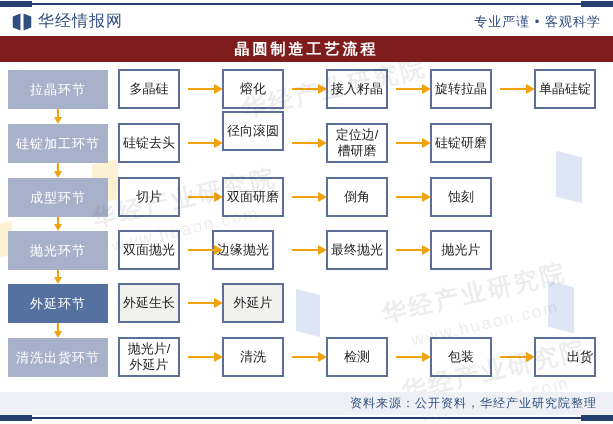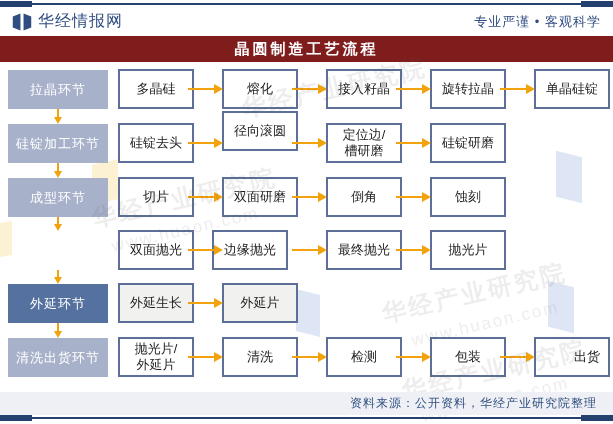--- a/index.html
+++ b/index.html
@@ -22,7 +22,7 @@
   .label-box{position:absolute;left:8px;width:100px;height:39px;background:#a7b1c9;color:#ffffff;
              display:flex;align-items:center;justify-content:center;font-size:13px;letter-spacing:1px;box-sizing:border-box;}
   .label-box.dark{background:#54719f;}
-  .step-box{position:absolute;width:76px;min-height:40px;background:#ffffff;border:2px solid #5d6f96;
+  .step-box{position:absolute;width:62px;min-height:40px;background:#ffffff;border:2px solid #5d6f96;
             color:#1c1c1c;display:flex;align-items:center;justify-content:center;text-align:center;
             font-size:13px;line-height:1.2;white-space:pre-line;box-sizing:border-box;padding:1px;}
   .harrow{position:absolute;width:26px;height:2px;background:#f2a20d;}

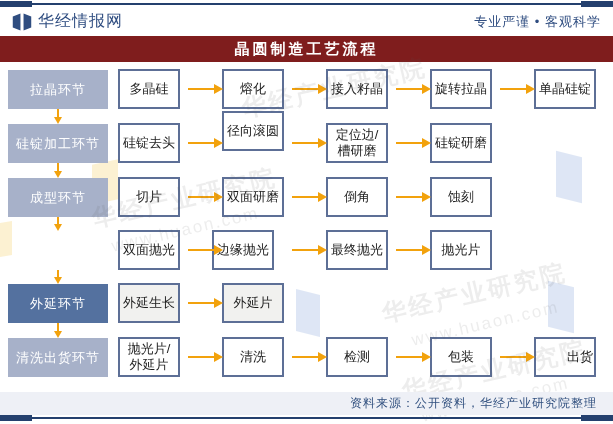--- a/index.html
+++ b/index.html
@@ -103,6 +103,7 @@
       <div class="harrow" style="left: 292px; top: 134px;"></div>
       <div class="step-box" style="left: 430px; top: 115px;">蚀刻</div>
       <div class="harrow" style="left: 396px; top: 134px;"></div>
+      <div class="label-box" style="top: 169px;">抛光环节</div>
       <div class="varrow" style="top: 208px; height: 7px;"></div>
       <div class="step-box" style="left: 118px; top: 168px;">双面抛光</div>
       <div class="step-box" style="left: 212px; top: 168px;">边缘抛光</div>

